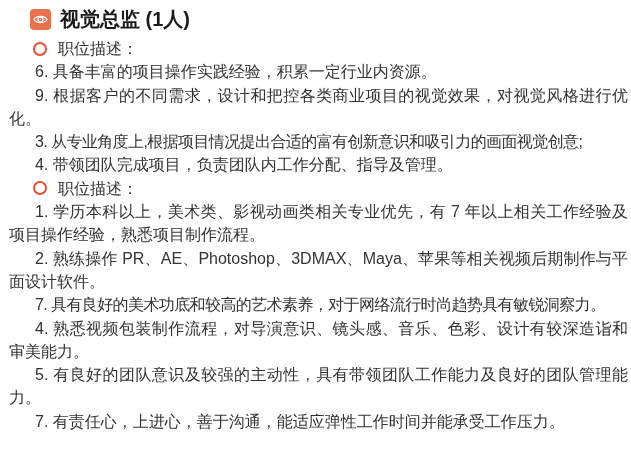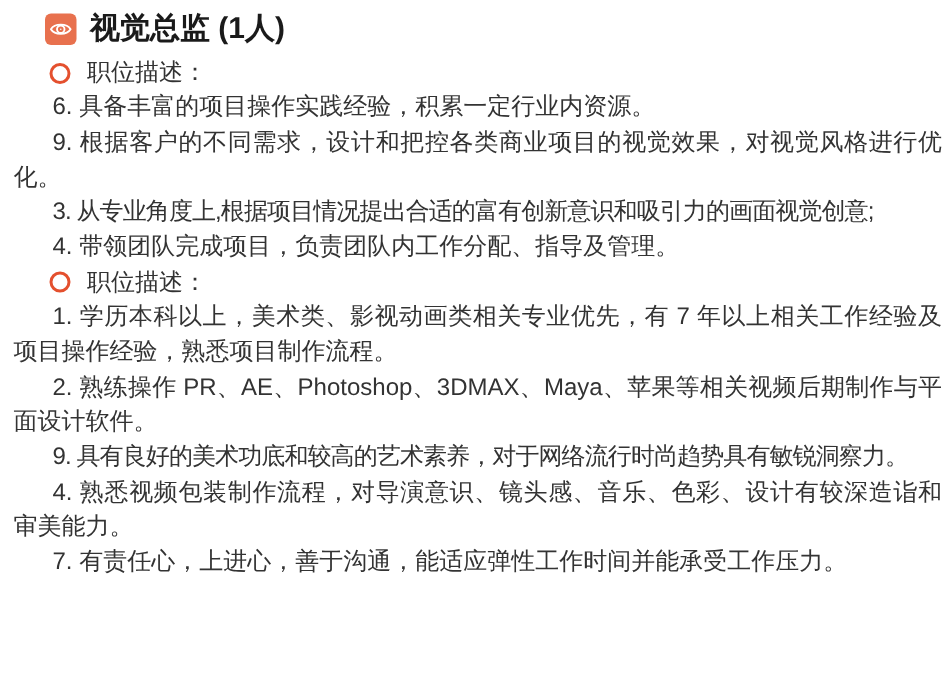--- a/index.html
+++ b/index.html
@@ -107,7 +107,7 @@
       </div>
       <p class="item">1. 学历本科以上，美术类、影视动画类相关专业优先，有 7 年以上相关工作经验及项目操作经验，熟悉项目制作流程。</p>
       <p class="item">2. 熟练操作 PR、AE、Photoshop、3DMAX、Maya、苹果等相关视频后期制作与平面设计软件。</p>
-      <p class="item tight">9. 具有良好的美术功底和较高的艺术素养，对于网络流行时尚趋势具有敏锐洞察力。</p>
+      <p class="item tight">7. 具有良好的美术功底和较高的艺术素养，对于网络流行时尚趋势具有敏锐洞察力。</p>
       <p class="item">4. 熟悉视频包装制作流程，对导演意识、镜头感、音乐、色彩、设计有较深造诣和审美能力。</p>
       <p class="item">7. 有责任心，上进心，善于沟通，能适应弹性工作时间并能承受工作压力。</p>
     </div>

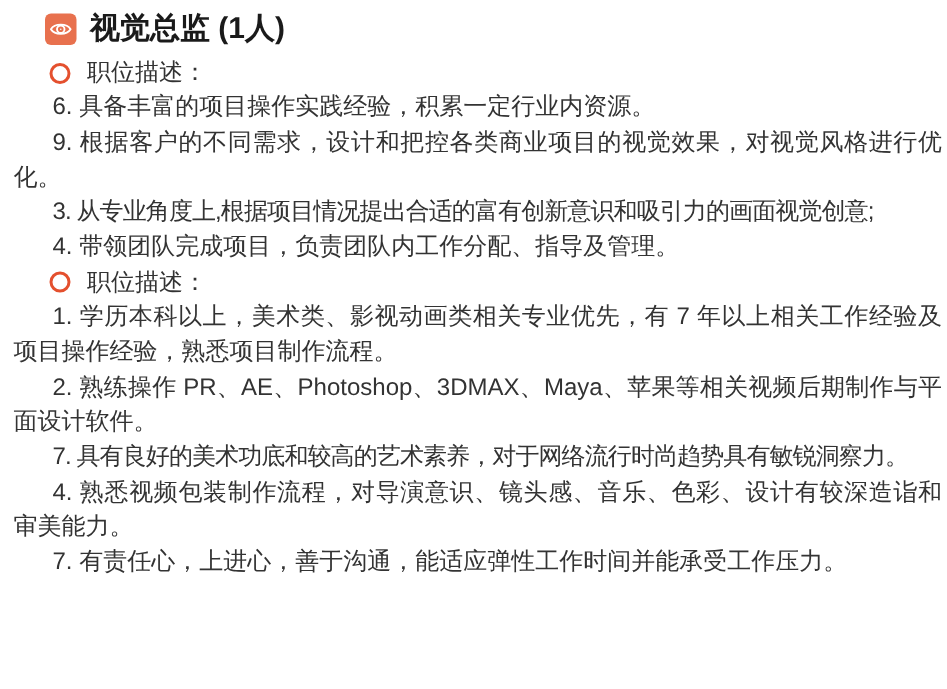--- a/index.html
+++ b/index.html
@@ -109,6 +109,7 @@
       <p class="item">2. 熟练操作 PR、AE、Photoshop、3DMAX、Maya、苹果等相关视频后期制作与平面设计软件。</p>
       <p class="item tight">7. 具有良好的美术功底和较高的艺术素养，对于网络流行时尚趋势具有敏锐洞察力。</p>
       <p class="item">4. 熟悉视频包装制作流程，对导演意识、镜头感、音乐、色彩、设计有较深造诣和审美能力。</p>
+      <p class="item">5. 有良好的团队意识及较强的主动性，具有带领团队工作能力及良好的团队管理能力。</p>
       <p class="item">7. 有责任心，上进心，善于沟通，能适应弹性工作时间并能承受工作压力。</p>
     </div>
 

